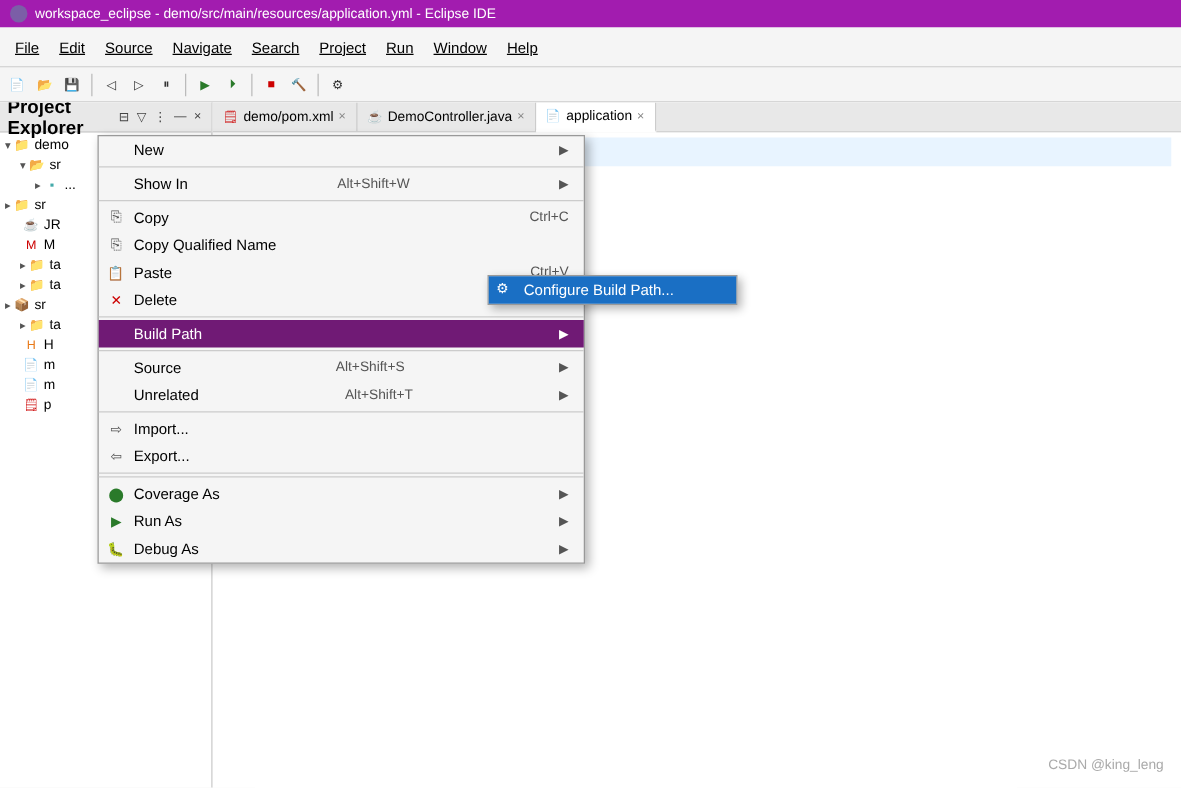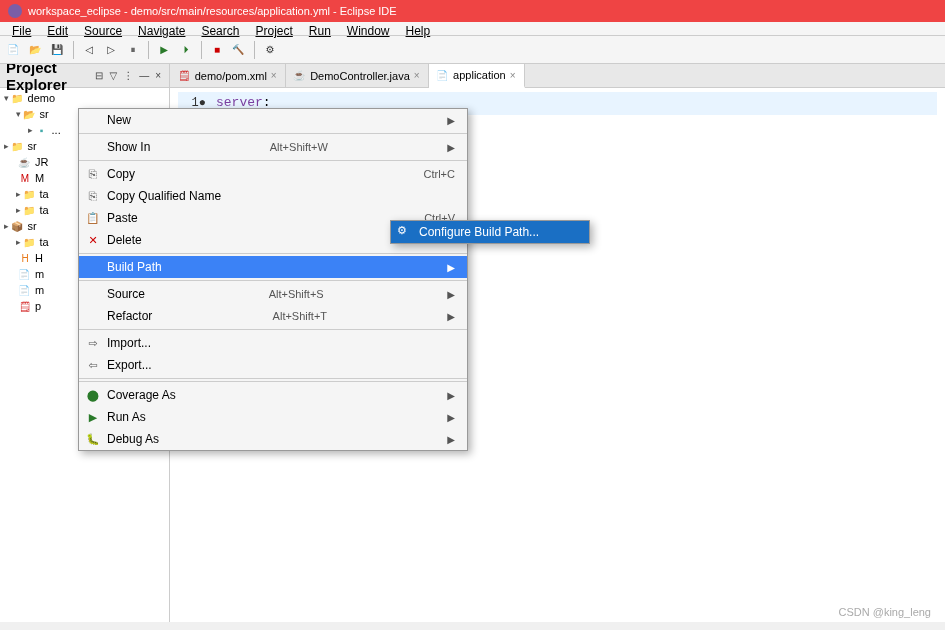--- a/index.html
+++ b/index.html
@@ -15,7 +15,7 @@
 
     
     .title-bar {
-      background: #ef4444;
+      background: #a21caf;
       color: #fff;
       padding: 3px 8px;
       font-size: 11px;

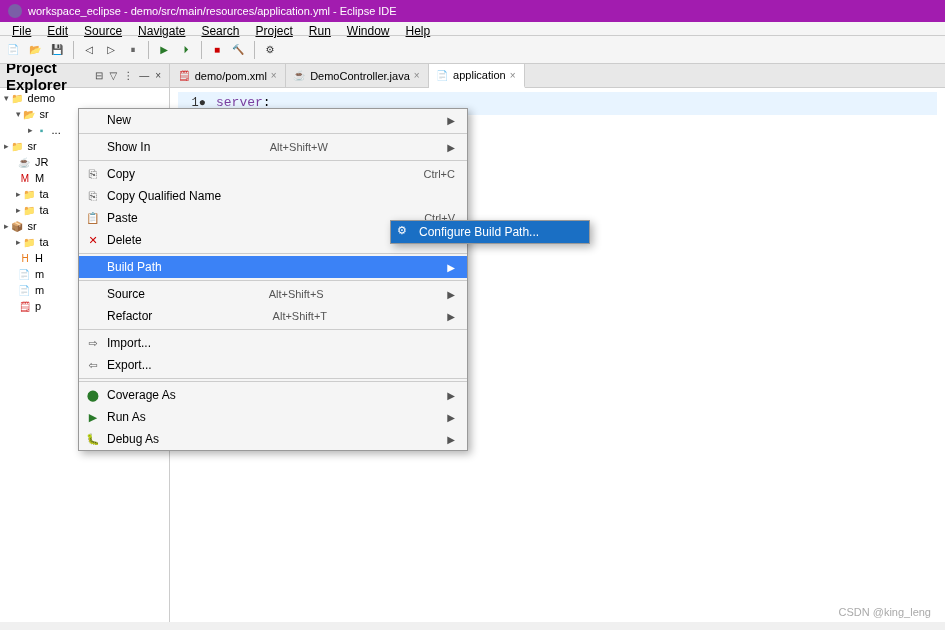--- a/index.html
+++ b/index.html
@@ -37,8 +37,8 @@
       background: #f5f5f5;
       border-bottom: 1px solid #ccc;
       display: flex;
-      align-items: flex-start;
-      height: 14px;
+      align-items: center;
+      height: 32px;
       padding: 0 4px;
     }
     .menu-item {

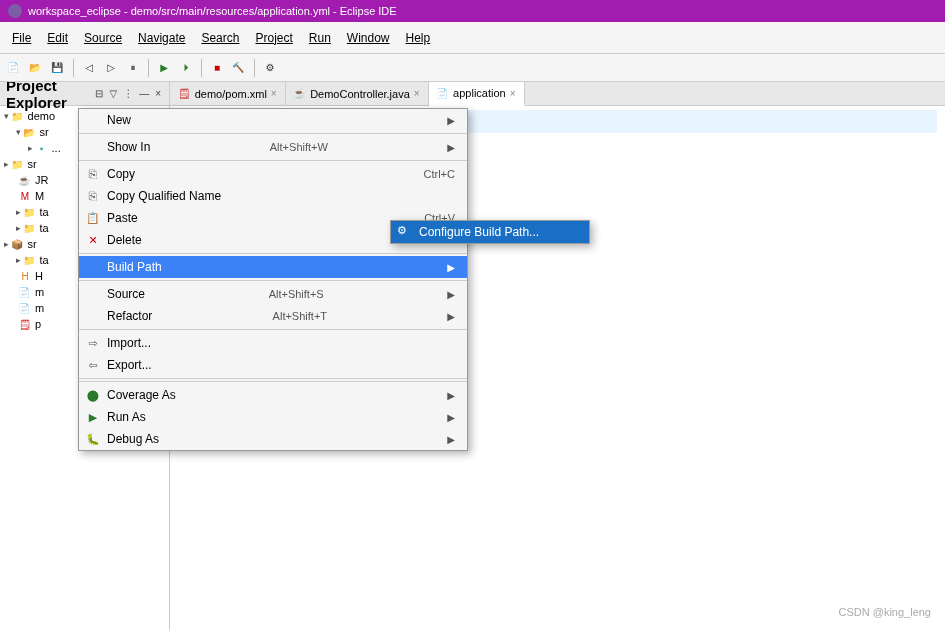--- a/index.html
+++ b/index.html
@@ -149,7 +149,7 @@
       text-align: right;
     }
     .ctx-item.highlighted {
-      background: #3b82f6;
+      background: #701a75;
       color: #fff;
     }
     .ctx-item.disabled { color: #aaa; cursor: default; }

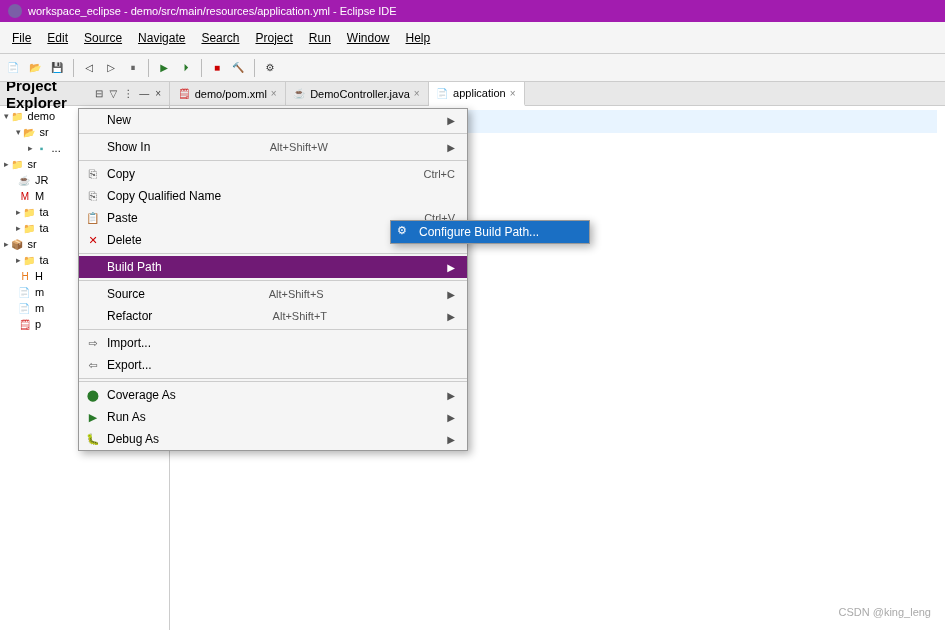--- a/index.html
+++ b/index.html
@@ -494,7 +494,7 @@
     <span class="ctx-arrow">▶</span>
   </div>
   <div class="ctx-item">
-    <span>Refactor</span>
+    <span>Unrelated</span>
     <span class="ctx-shortcut">Alt+Shift+T</span>
     <span class="ctx-arrow">▶</span>
   </div>

